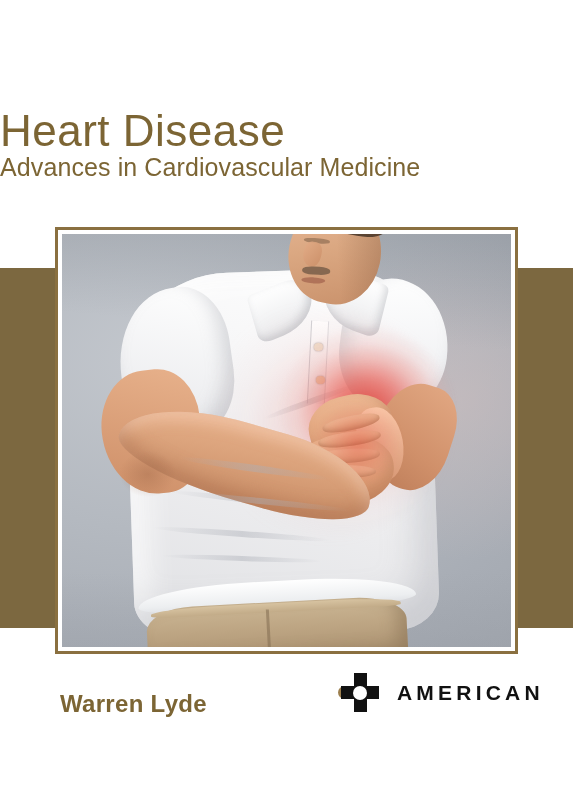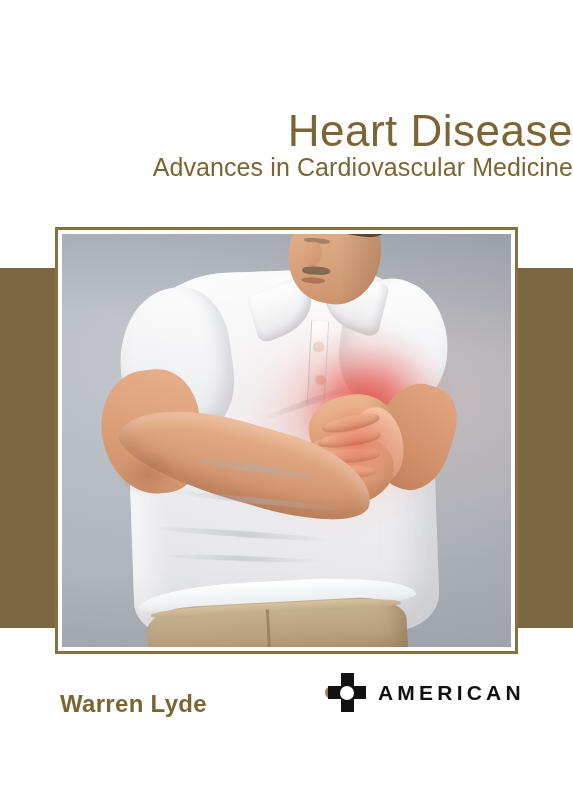--- a/index.html
+++ b/index.html
@@ -20,8 +20,7 @@
     position:absolute;
     left:0; top:108px;
     width:573px;
-    text-align:right;
-    padding-left:8px;
+    text-align:left;
   }
   .book-title{
     font-family:"Liberation Sans", sans-serif;

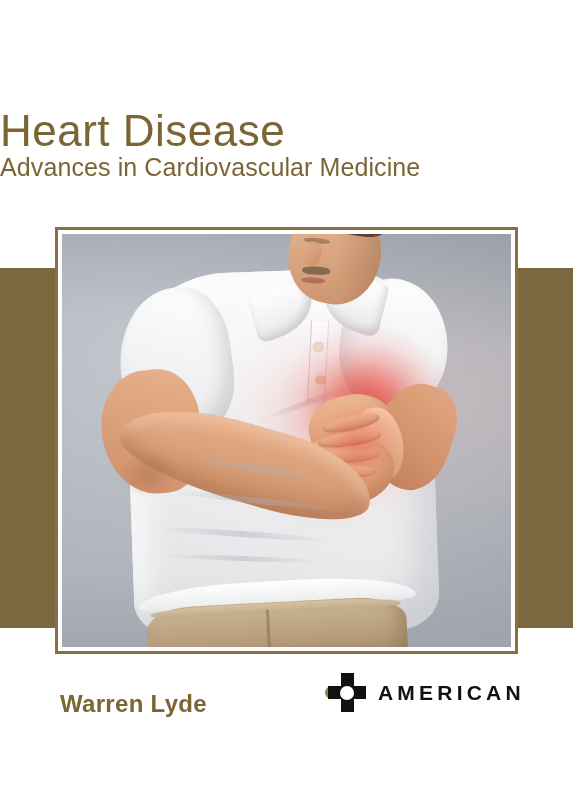--- a/index.html
+++ b/index.html
@@ -371,10 +371,10 @@
   
   .publisher{
     position:absolute;
-    left:327px; top:672px;
+    left:340px; top:672px;
     display:flex;
     align-items:center;
-    gap:11px;
+    gap:17px;
   }
   .logo-mark{
     position:relative;

